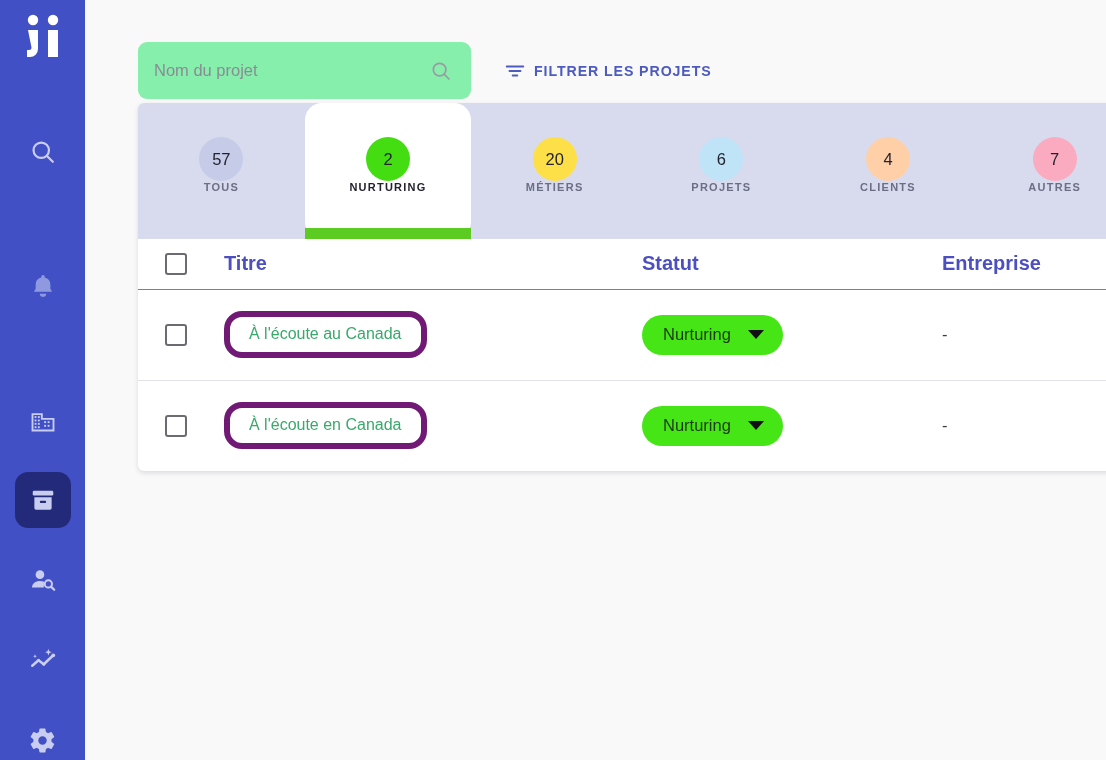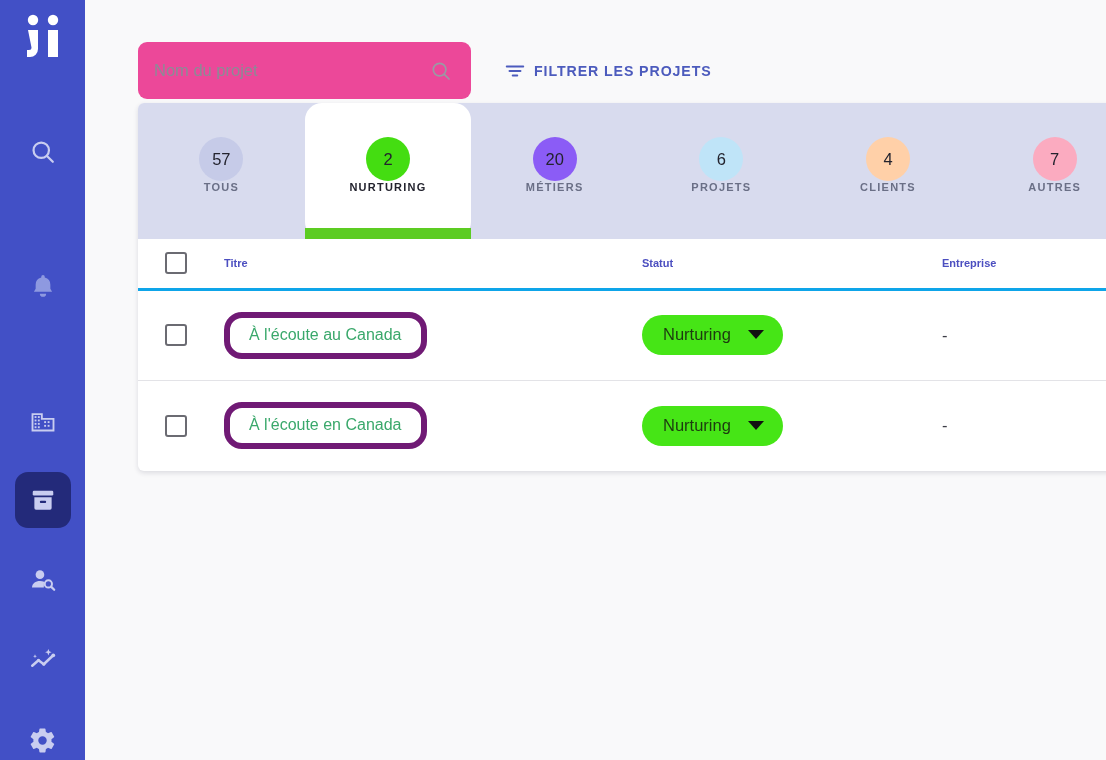--- a/index.html
+++ b/index.html
@@ -47,7 +47,7 @@
   }
   .search-box {
     width: 333px; height: 57px;
-    background: #ec4899;
+    background: #86efac;
     border-radius: 9px;
     display: flex; align-items: center;
     padding: 0 18px 0 16px;

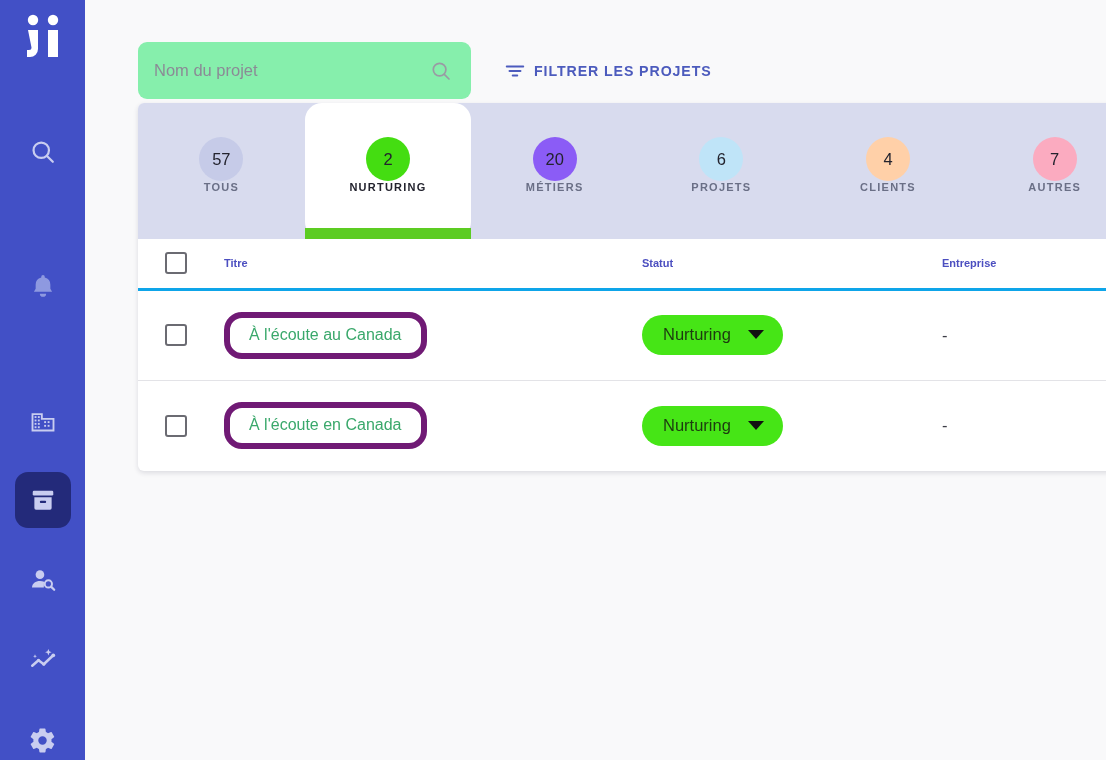--- a/index.html
+++ b/index.html
@@ -309,7 +309,7 @@
         </div>
 
         <div class="tab">
-          <span class="tab-badge" style="background:#8b5cf6">20</span>
+          <span class="tab-badge" style="background:#fde047">20</span>
           <span class="tab-label">MÉTIERS</span>
         </div>
 

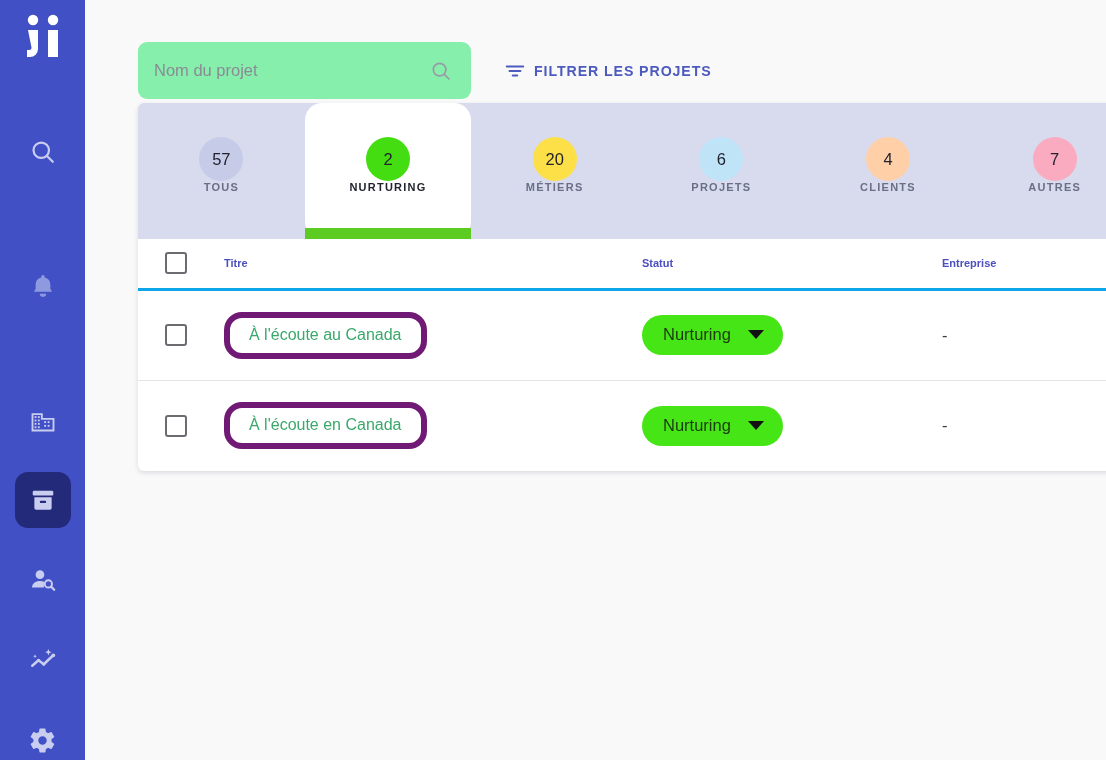--- a/index.html
+++ b/index.html
@@ -121,8 +121,8 @@
   .col-company { width: 196px; }
   thead th {
     height: 50px;
-    font-size: 11px; font-weight: bold; color: #4c4fc0;
-    border-bottom: 3px solid #0ea5e9;
+    font-size: 20px; font-weight: bold; color: #4c4fc0;
+    border-bottom: 1px solid #0ea5e9;
   }
   tbody tr { border-bottom: 1px solid #e3e3e7; }
   tbody tr:last-child { border-bottom: none; }

